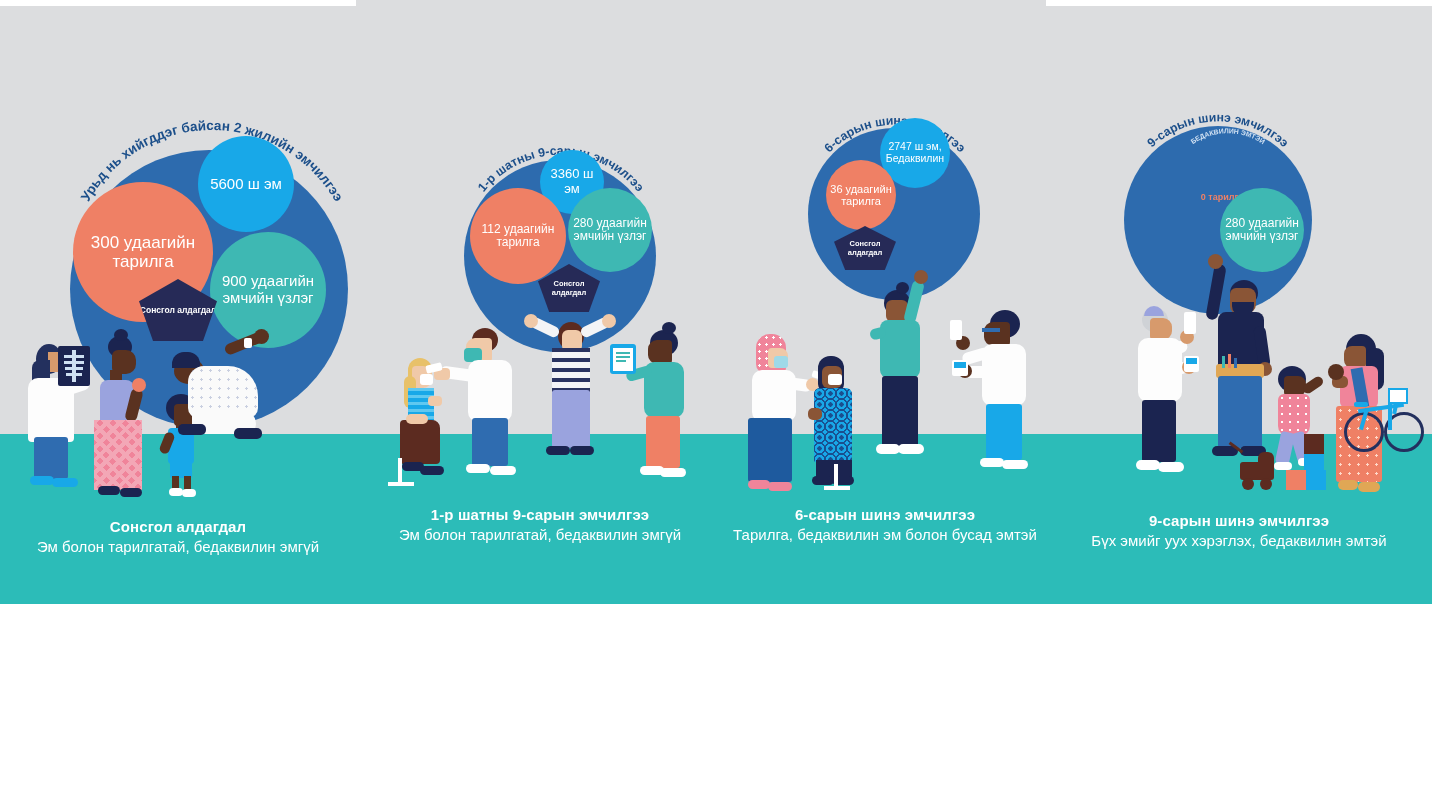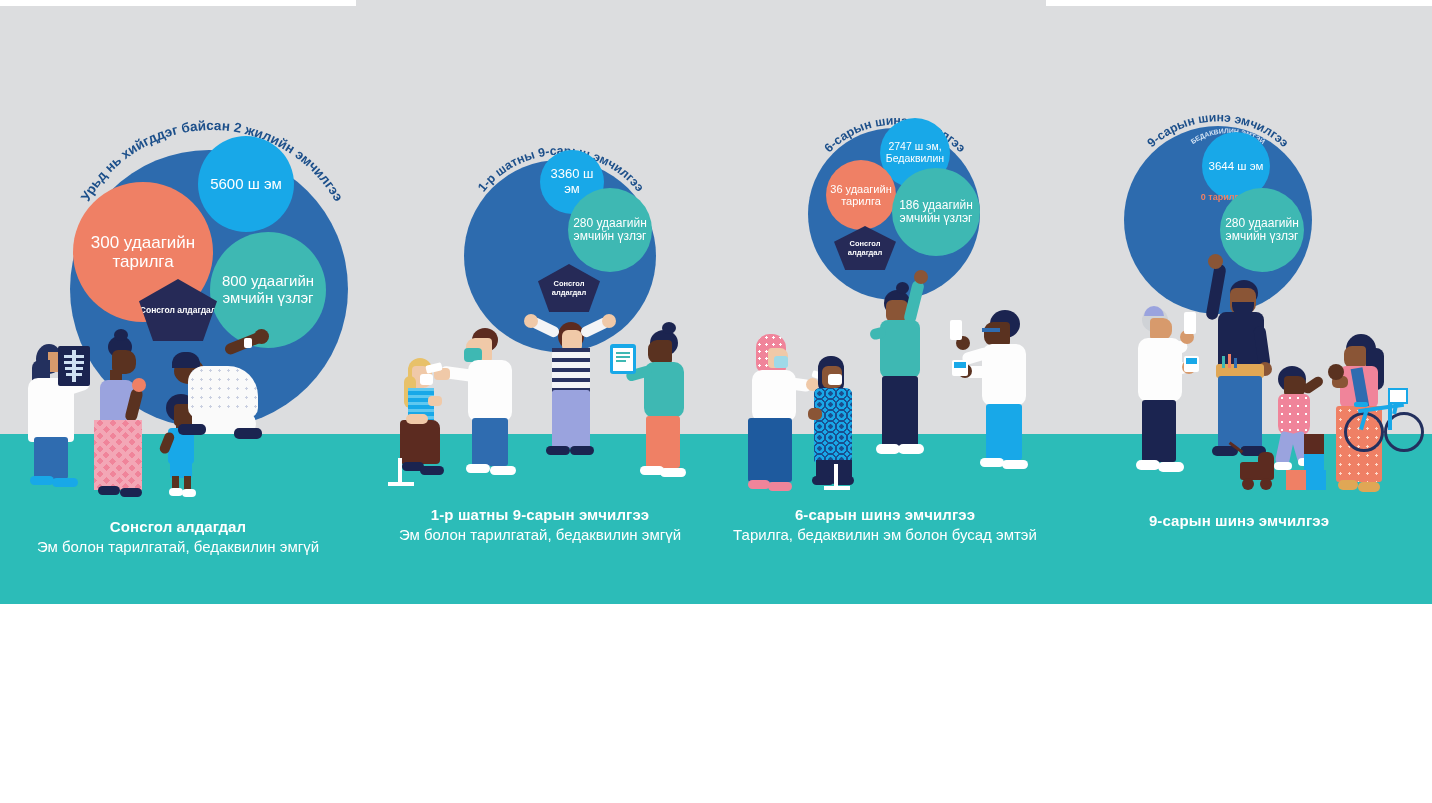--- a/index.html
+++ b/index.html
@@ -347,7 +347,6 @@
         <text font-size="7"><textPath href="#arc4b" startOffset="50%" text-anchor="middle">БЕДАКВИЛИН ЭМТЭЙ</textPath></text>
       </svg>
 
-      <div class="bub med" style="left:84px;top:38px;width:68px;height:68px;font-size:11.5px;">3644 ш эм</div>
       <div class="zero" style="left:76px;top:98px;width:56px;font-size:9px;">0 тарилга</div>
       <div class="bub visit" style="left:102px;top:94px;width:84px;height:84px;font-size:12px;">280 удаагийн эмчийн үзлэг</div>
     </div>

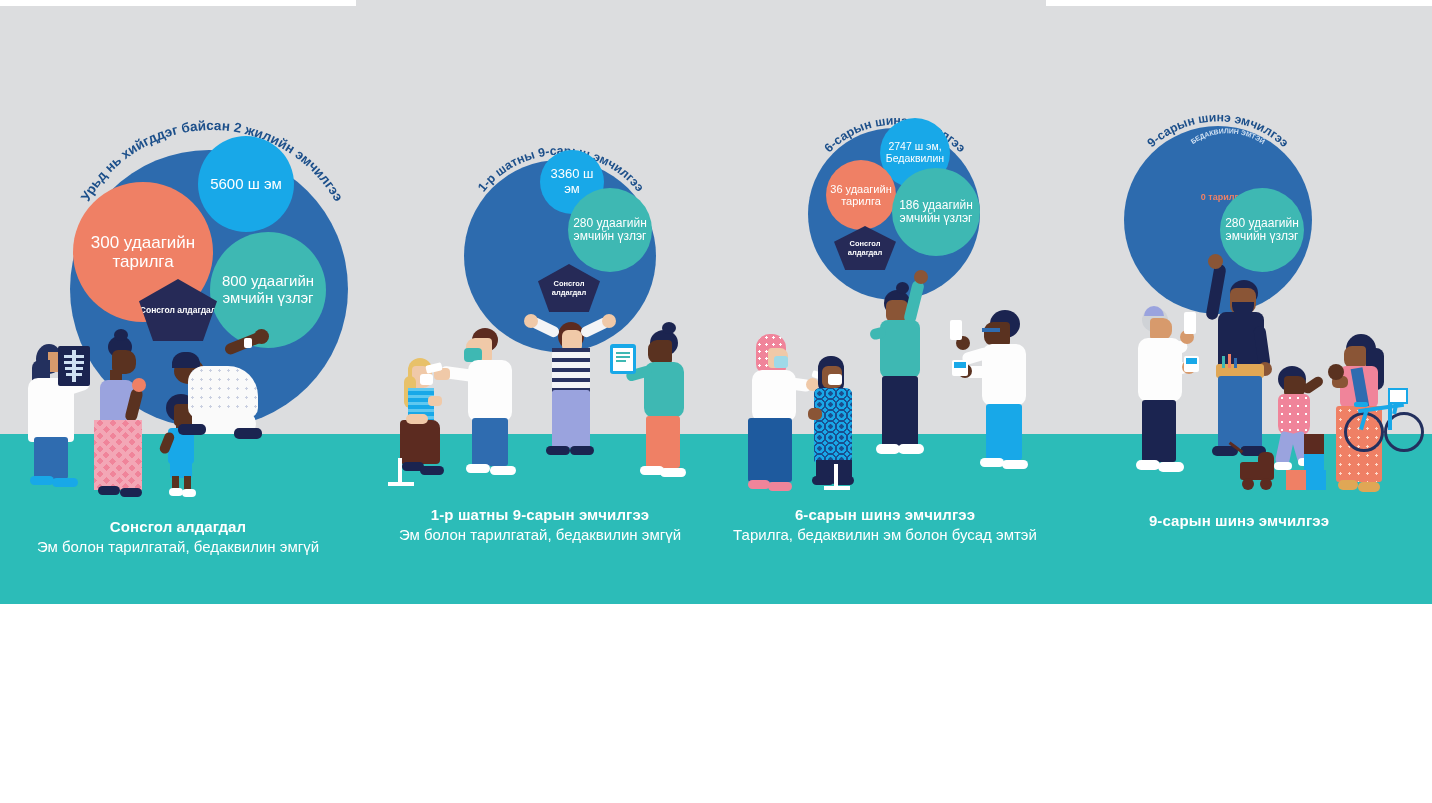--- a/index.html
+++ b/index.html
@@ -257,7 +257,6 @@
 
       <div class="bub med" style="left:78px;top:22px;width:70px;height:70px;font-size:10.5px;">2747 ш эм, Бедаквилин</div>
       <div class="bub pill" style="left:24px;top:64px;width:70px;height:70px;font-size:11px;">36 удаагийн тарилга</div>
-      <div class="bub visit" style="left:90px;top:72px;width:88px;height:88px;font-size:12px;">186 удаагийн эмчийн үзлэг</div>
       <div class="penta" style="left:32px;top:130px;width:62px;height:44px;font-size:7.5px;">Сонсгол алдагдал</div>
     </div>
 

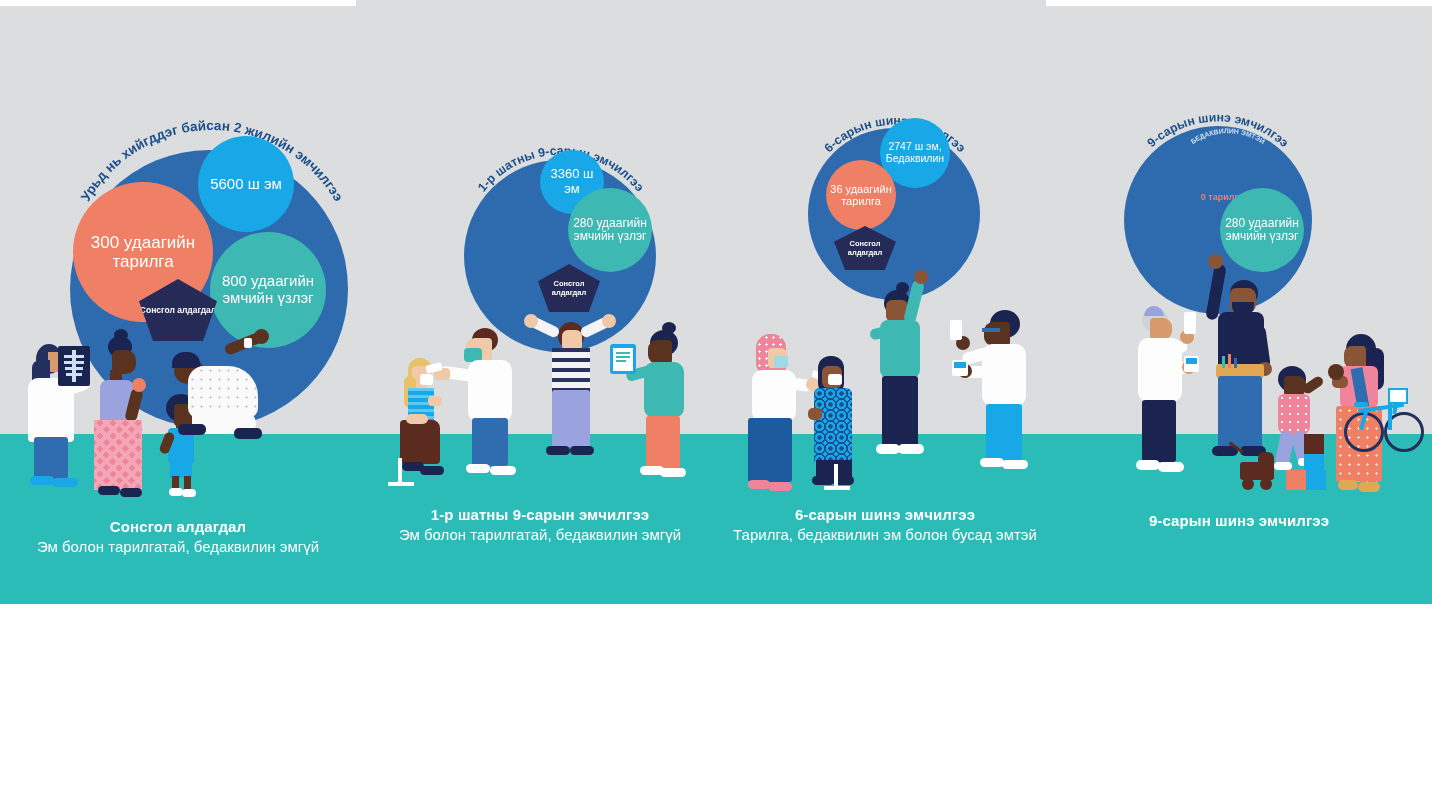--- a/index.html
+++ b/index.html
@@ -169,6 +169,7 @@
       </svg>
 
       <div class="bub med" style="left:80px;top:28px;width:64px;height:64px;font-size:13px;">3360 ш эм</div>
+      <div class="bub pill" style="left:10px;top:66px;width:96px;height:96px;font-size:12px;">112 удаагийн тарилга</div>
       <div class="bub visit" style="left:108px;top:66px;width:84px;height:84px;font-size:12px;">280 удаагийн эмчийн үзлэг</div>
       <div class="penta" style="left:78px;top:142px;width:62px;height:48px;font-size:7.5px;">Сонсгол алдагдал</div>
     </div>

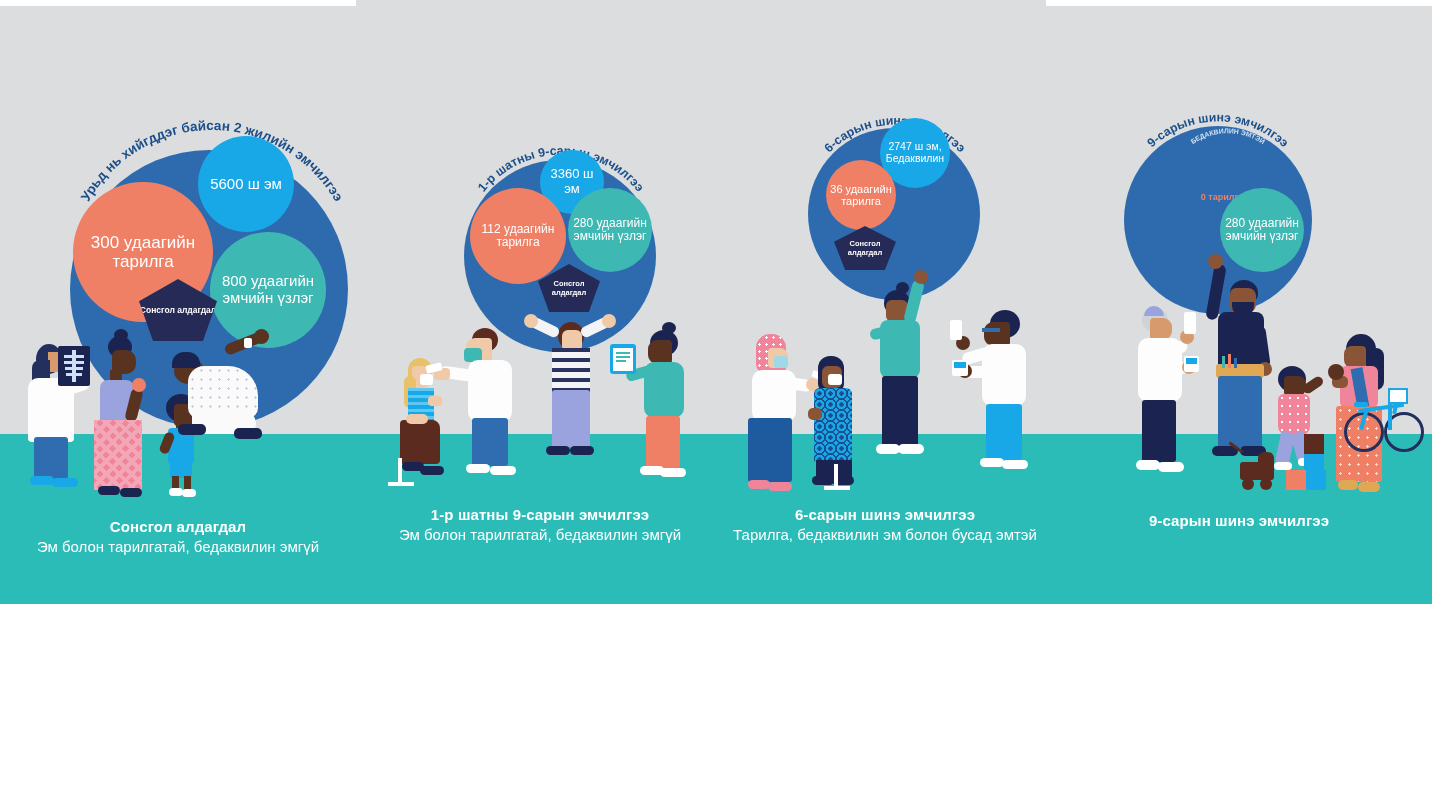--- a/index.html
+++ b/index.html
@@ -84,7 +84,7 @@
 
       <div class="bub med" style="left:134px;top:34px;width:96px;height:96px;font-size:15px;">5600 ш эм</div>
       <div class="bub pill" style="left:9px;top:80px;width:140px;height:140px;font-size:17px;">300 удаагийн тарилга</div>
-      <div class="bub visit" style="left:146px;top:130px;width:116px;height:116px;font-size:15px;">800 удаагийн эмчийн үзлэг</div>
+      <div class="bub visit" style="left:146px;top:130px;width:116px;height:116px;font-size:15px;">900 удаагийн эмчийн үзлэг</div>
       <div class="penta" style="left:75px;top:177px;width:78px;height:62px;font-size:8.5px;">Сонсгол алдагдал</div>
     </div>
 

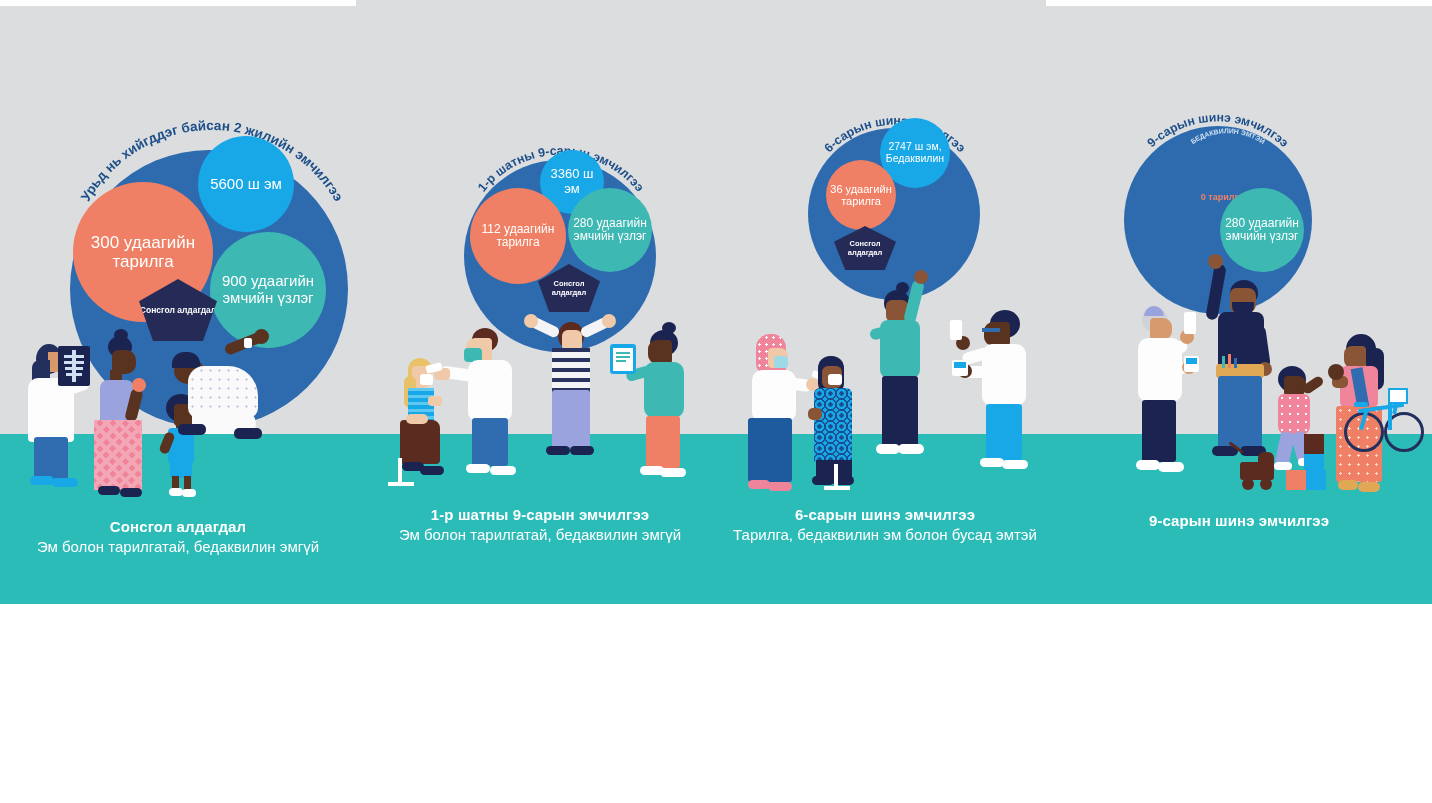--- a/index.html
+++ b/index.html
@@ -442,6 +442,7 @@
 
     <div class="caption" style="left:0px;top:506px;width:386px;">
       <div class="t1">9-сарын шинэ эмчилгээ</div>
+      <div class="t2">Бүх эмийг уух хэрэглэх, бедаквилин эмтэй</div>
     </div>
   </div>
 

